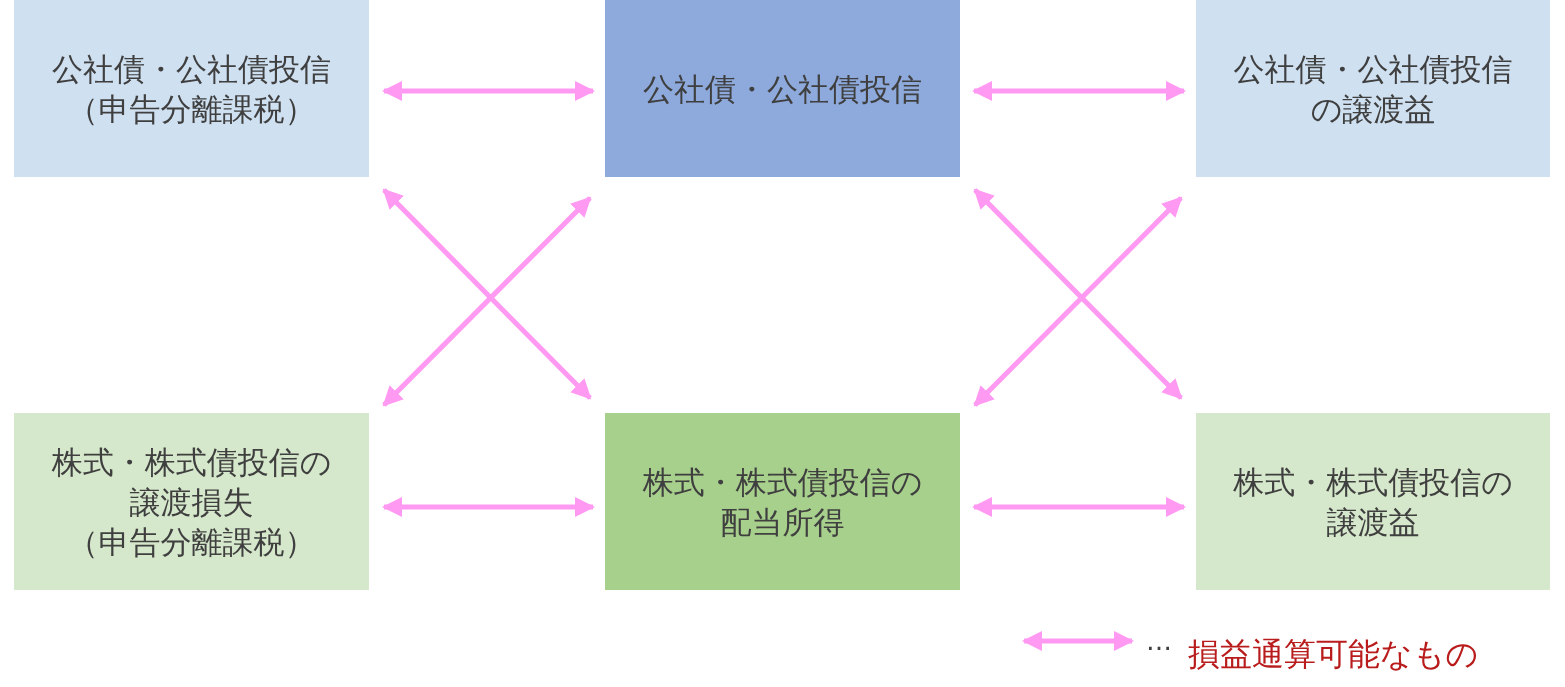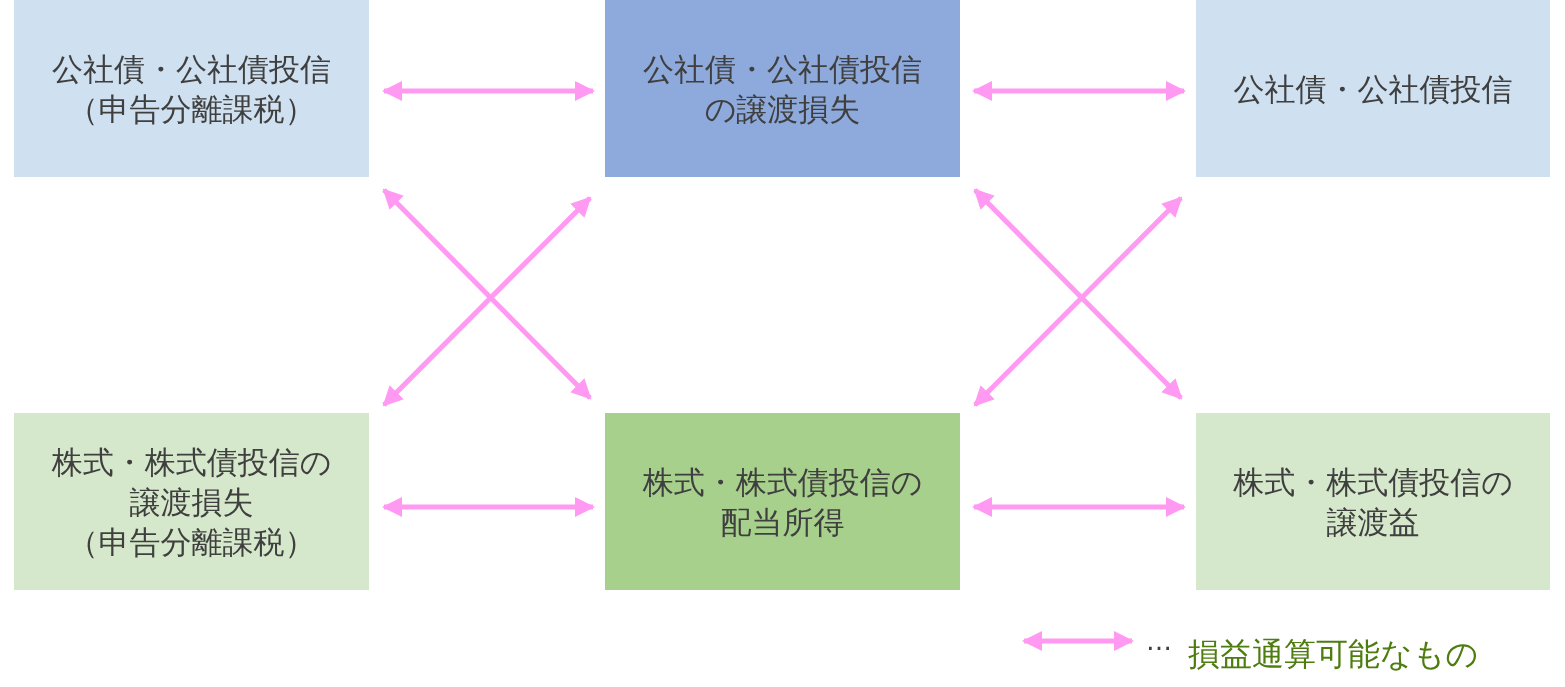--- a/index.html
+++ b/index.html
@@ -49,7 +49,6 @@
 <div class="box" style="left:605px; top:0; width:355px; height:177px; background:#8eaadc;">
   <div class="lines">
     <span>公社債・公社債投信</span>
-    <span>の譲渡損失</span>
   </div>
 </div>
 

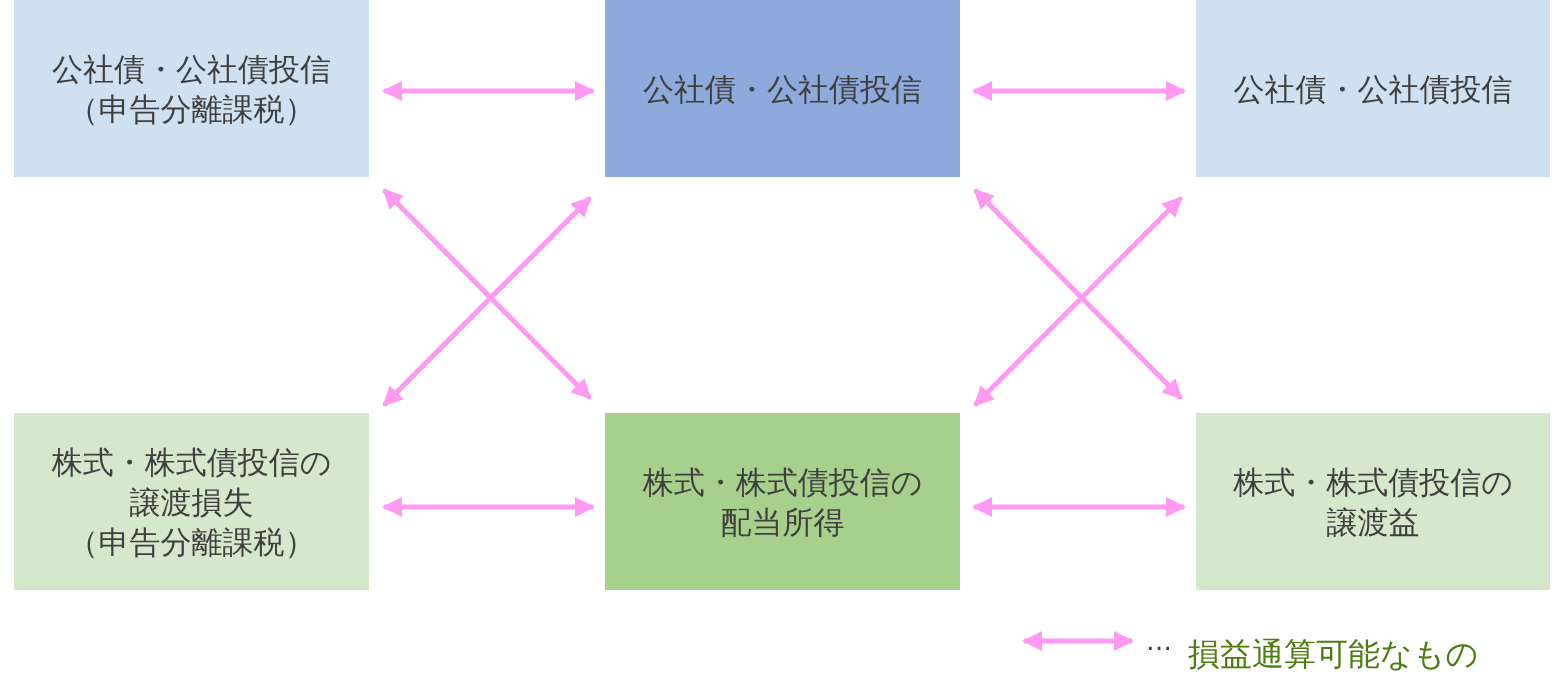--- a/index.html
+++ b/index.html
@@ -55,6 +55,7 @@
 <div class="box" style="left:1196px; top:0; width:354px; height:177px; background:#cfe0f1;">
   <div class="lines">
     <span>公社債・公社債投信</span>
+    <span>の譲渡益</span>
   </div>
 </div>
 

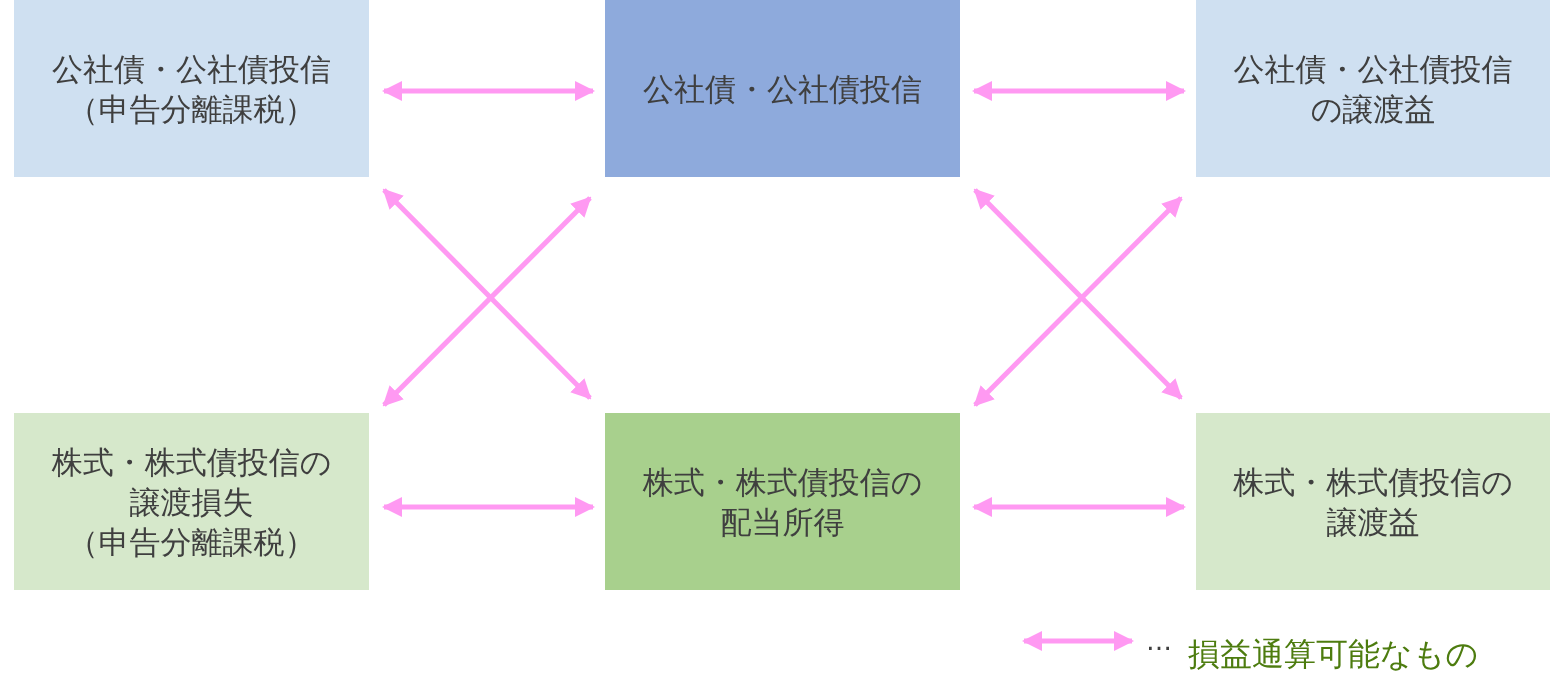--- a/index.html
+++ b/index.html
@@ -12,7 +12,7 @@
     svg.arrows { position: absolute; left: 0; top: 0; }
     .legend { position: absolute; left: 1018px; top: 616px; height: 50px; display: flex; align-items: center; }
     .legend .dots { font-size: 26px; margin-left: 8px; color: #3f3f3f; letter-spacing: 2px; }
-    .legend .label { font-size: 32px; margin-left: 14px; color: #4d7c0f; white-space: nowrap; margin-top: 28px; }
+    .legend .label { font-size: 32px; margin-left: 14px; color: #b91c1c; white-space: nowrap; margin-top: 28px; }
   </style>
 </head>
 <body>

